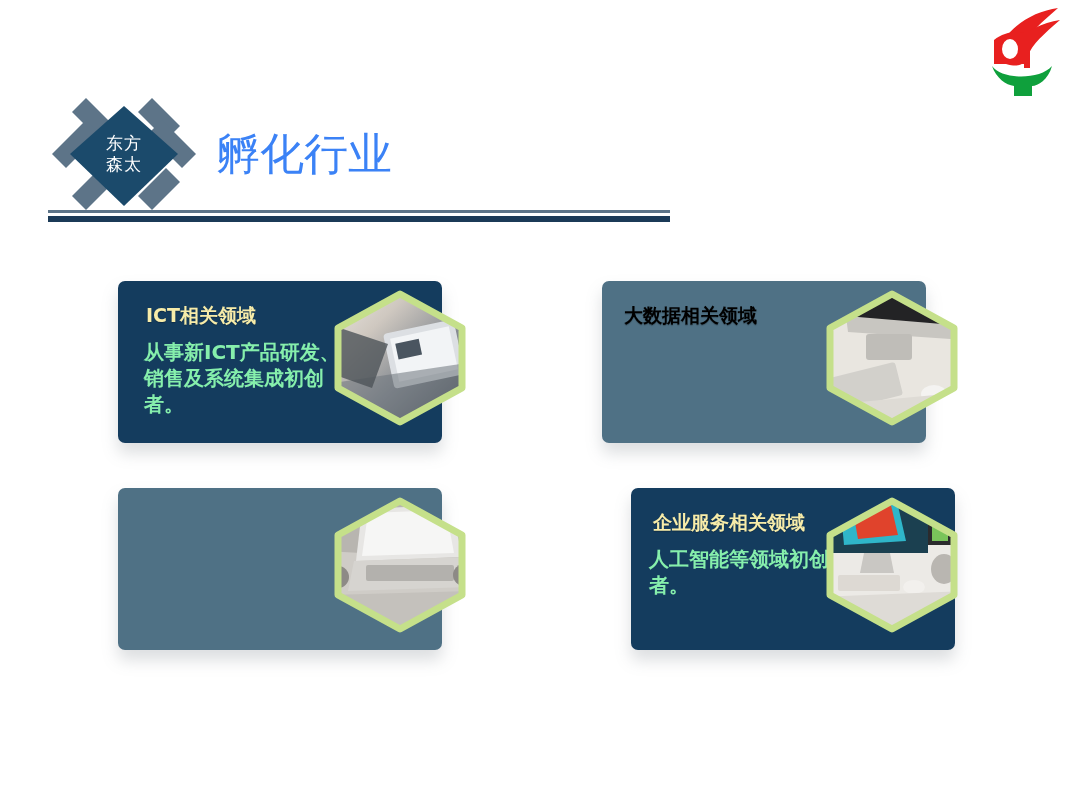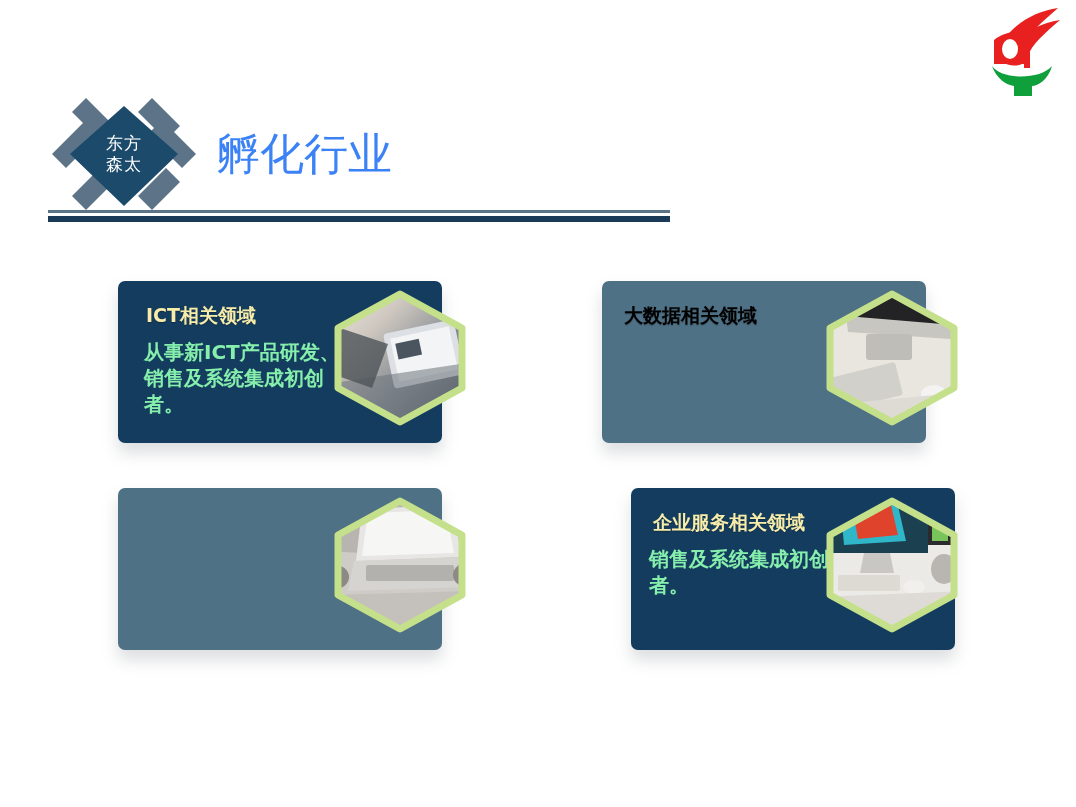--- a/index.html
+++ b/index.html
@@ -248,7 +248,7 @@
 
 <div class="card dark" style="left:631px; top:488px;">
   <div class="card-title">企业服务相关领域</div>
-  <div class="card-body">销售及系统集成初创者。</div>
+  <div class="card-body">人工智能等领域初创者。</div>
 </div>
 <div class="hexwrap" style="left:818px; top:495px;">
   <svg viewBox="0 0 148 140" xmlns="http://www.w3.org/2000/svg">

